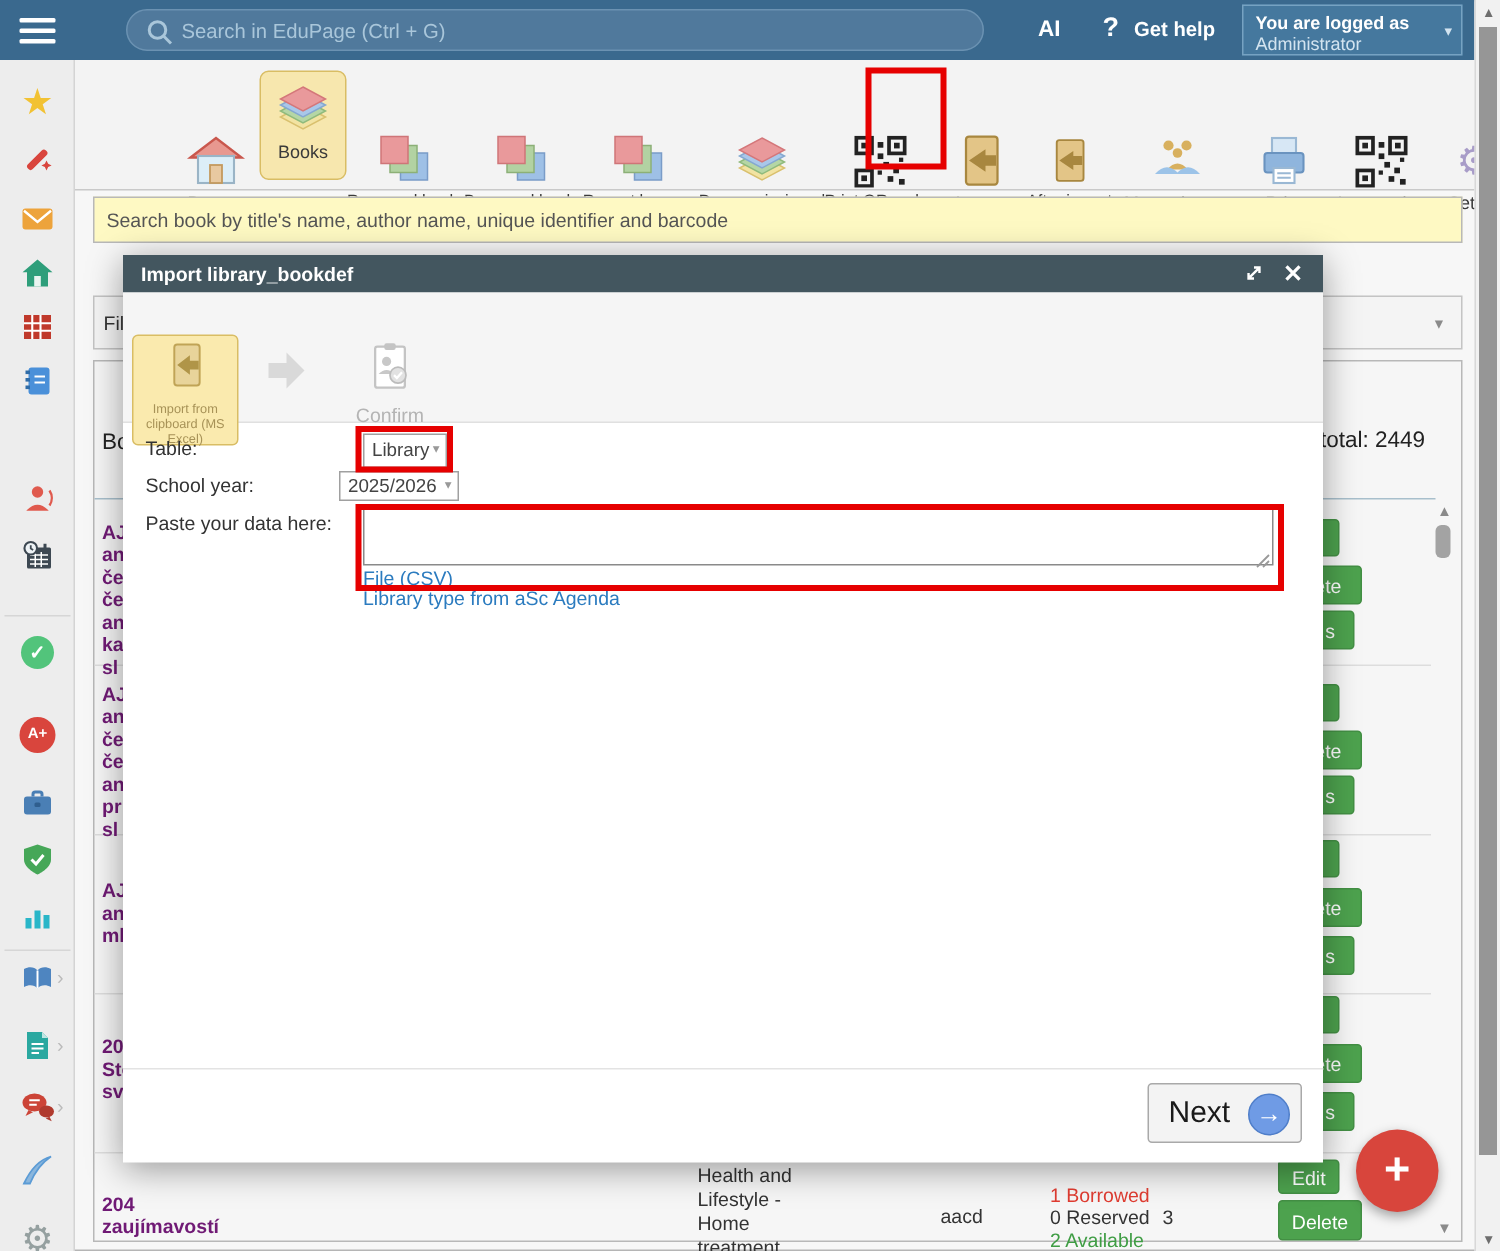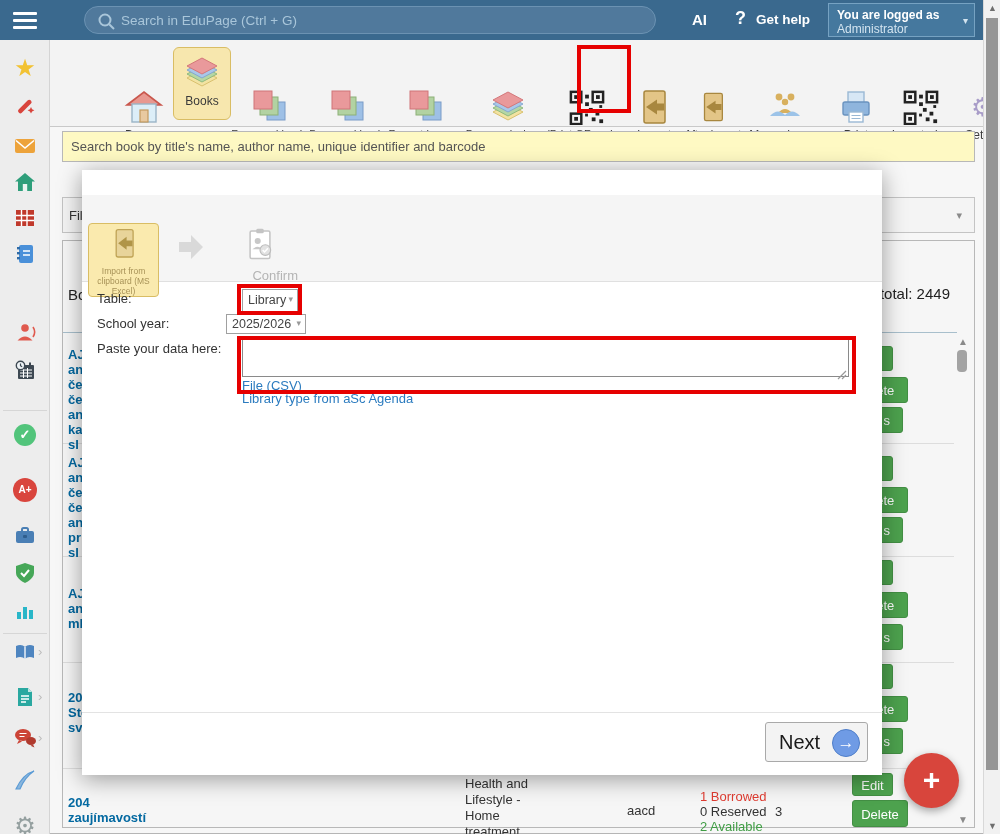--- a/index.html
+++ b/index.html
@@ -492,6 +492,15 @@
   <div class="fab"><span>+</span></div>
 
   <div class="modal">
+    <div class="mtitle">
+      <span class="t">Import library_bookdef</span>
+      <span class="mico" style="right:38px;"><svg width="16" height="16" viewBox="0 0 22 22">
+            <path d="M6 16 16 6 M11 6h5v5 M11 16H6v-5" stroke="#fff" stroke-width="2.2" fill="none"></path>
+          </svg></span>
+      <span class="mico" style="right:12px;"><svg width="16" height="16" viewBox="0 0 22 22">
+            <path d="M5 5 17 17 M17 5 5 17" stroke="#fff" stroke-width="3" fill="none"></path>
+          </svg></span>
+    </div>
     <div class="mstrip">
       <div class="step1">
         <span><svg width="26" height="32" viewBox="0 0 40 48" style="margin-top:4px;">

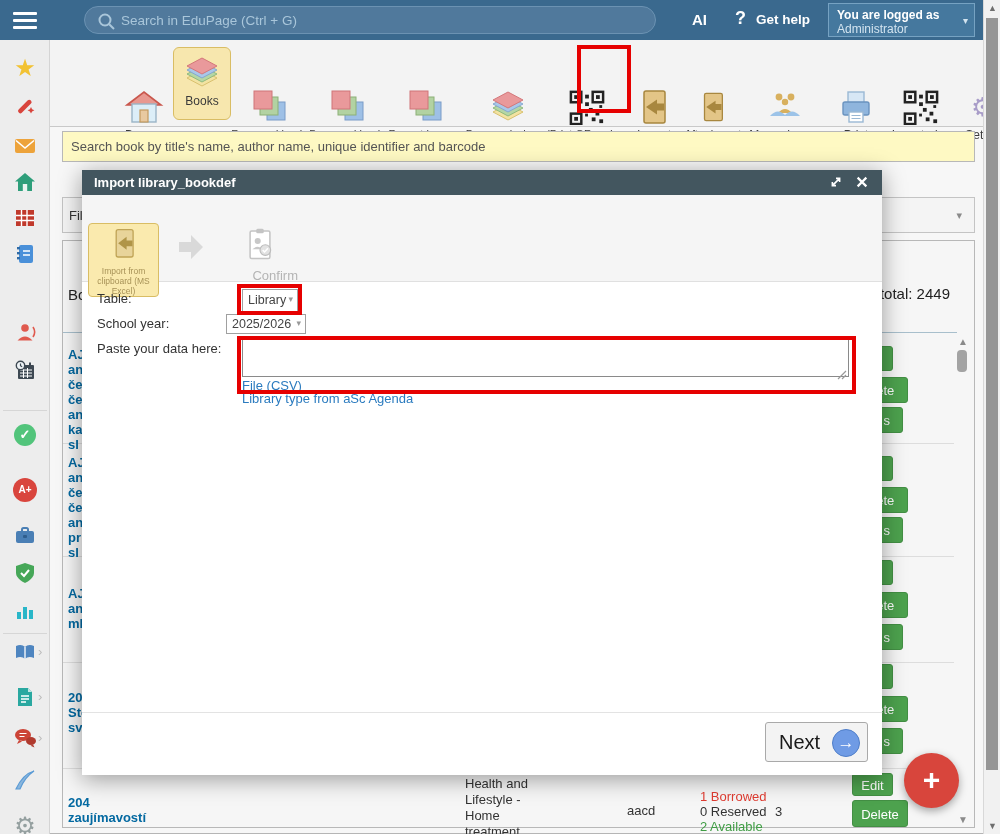--- a/index.html
+++ b/index.html
@@ -89,7 +89,7 @@
   .step1 .lines { font-size:8.5px; color:#a79257; line-height:10px; margin-top:2px; }
   .steparrow { position:absolute; left:95px; top:38px; }
   .step2 { position:absolute; left:140px; top:33px; width:76px; text-align:center; }
-  .step2 .lbl { font-size:13px; color:#b4b4b4; margin-top:4px;text-align:right; }
+  .step2 .lbl { font-size:13px; color:#b4b4b4; margin-top:4px; }
   .flabel { position:absolute; left:15px; font-size:13px; color:#333; }
   .fakesel { position:absolute; background:#fff; border:1px solid #a0a0a0; cursor:pointer; }
   .fakesel .v { position:absolute; left:5px; top:3px; font-size:12.5px; color:#444; }

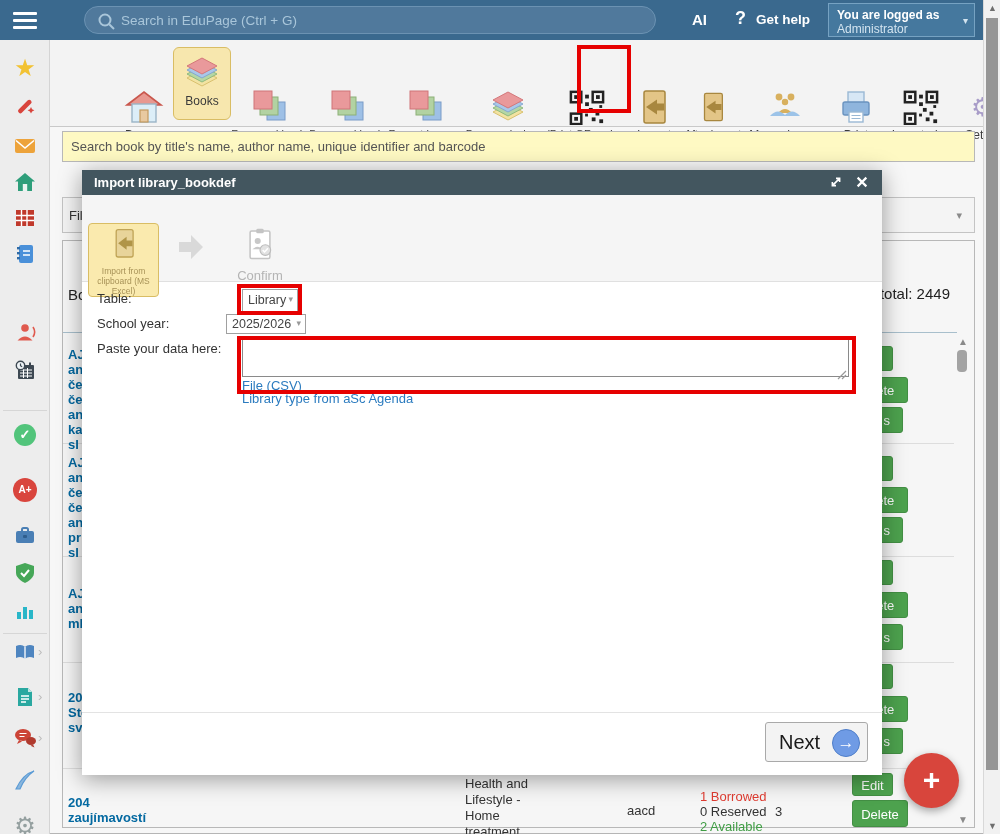--- a/index.html
+++ b/index.html
@@ -66,7 +66,7 @@
   .table { position:absolute; left:62px; top:240px; width:913px; height:588px; background:#f6f6f6;
            border:1px solid #b8b8b8; }
   .hline { position:absolute; background:#ddd; height:1px; }
-  .frag { position:absolute; left:68px; font-size:13px; font-weight:bold; color:#0369a1; line-height:15px; white-space:nowrap; }
+  .frag { position:absolute; left:68px; font-size:13px; font-weight:bold; color:#701a75; line-height:15px; white-space:nowrap; }
   .gbtn { position:absolute; background:#4da24e; border:1px solid #438f44; border-radius:3px; color:#fff;
           font-size:13px; text-align:center; cursor:pointer; }
   .gbtn.rt { text-align:right; padding-right:12px; }

